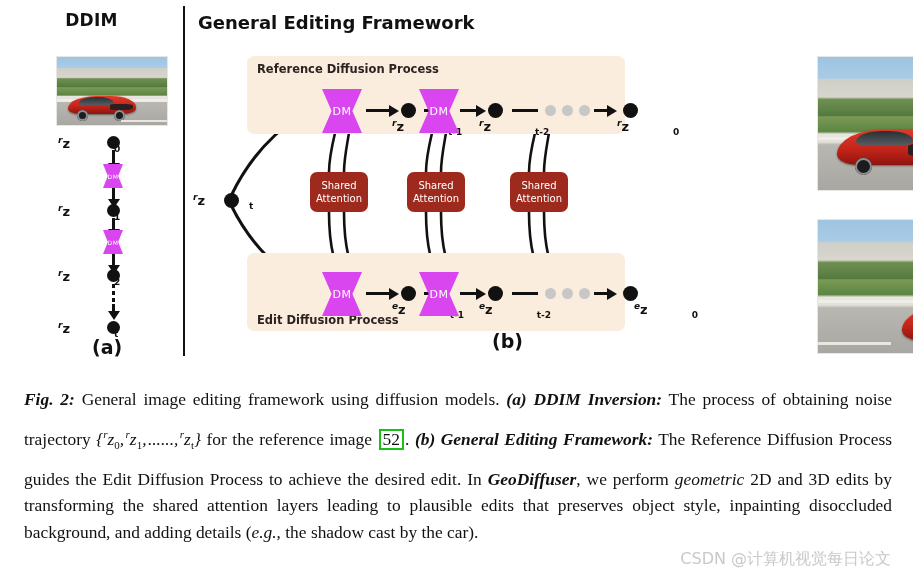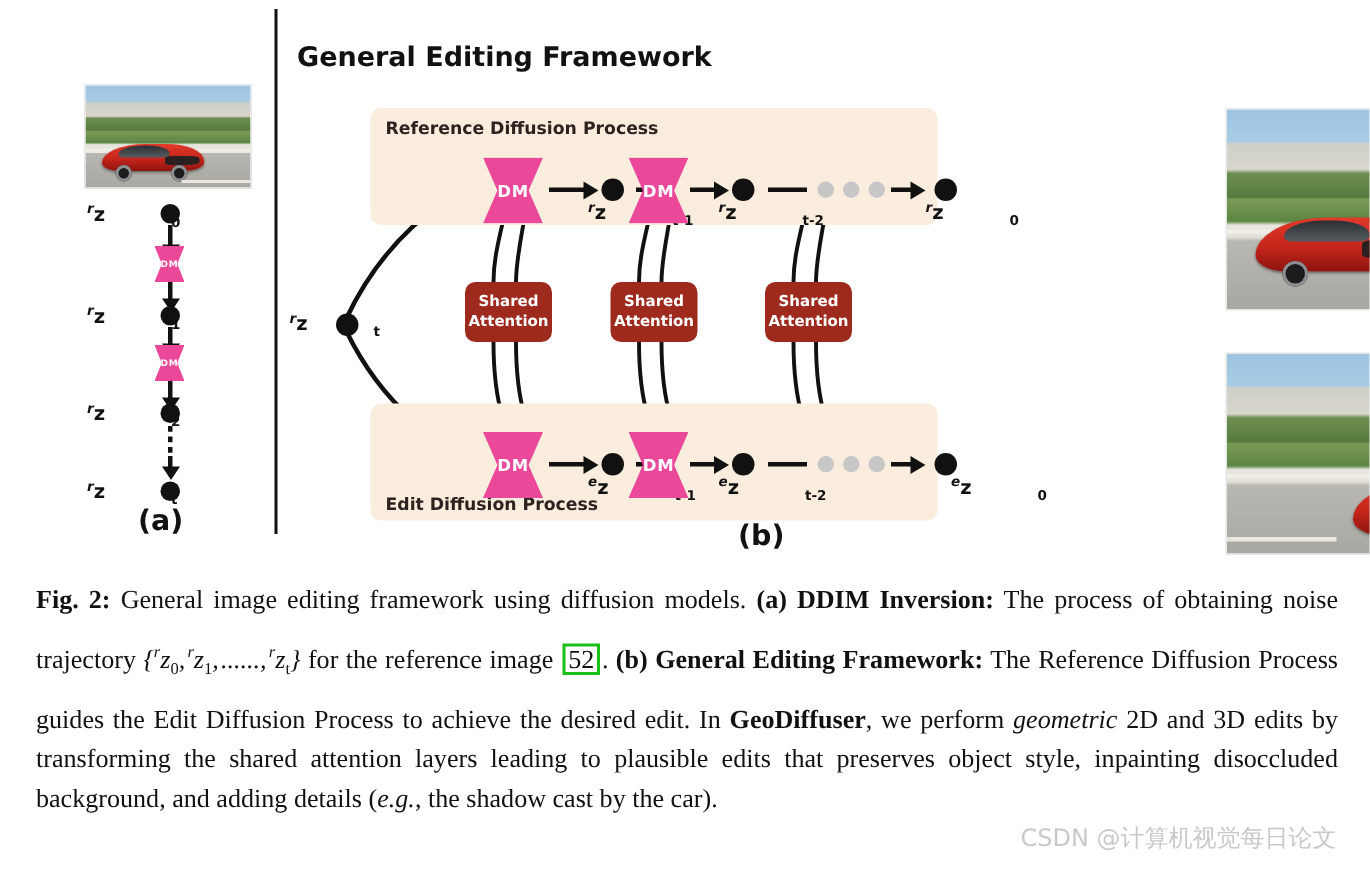--- a/index.html
+++ b/index.html
@@ -273,6 +273,7 @@
   <div id="panel-a">
 
     <div id="ddim-title">
+      <div>DDIM</div>
     </div>
 
     <div id="photo-a" class="photo">

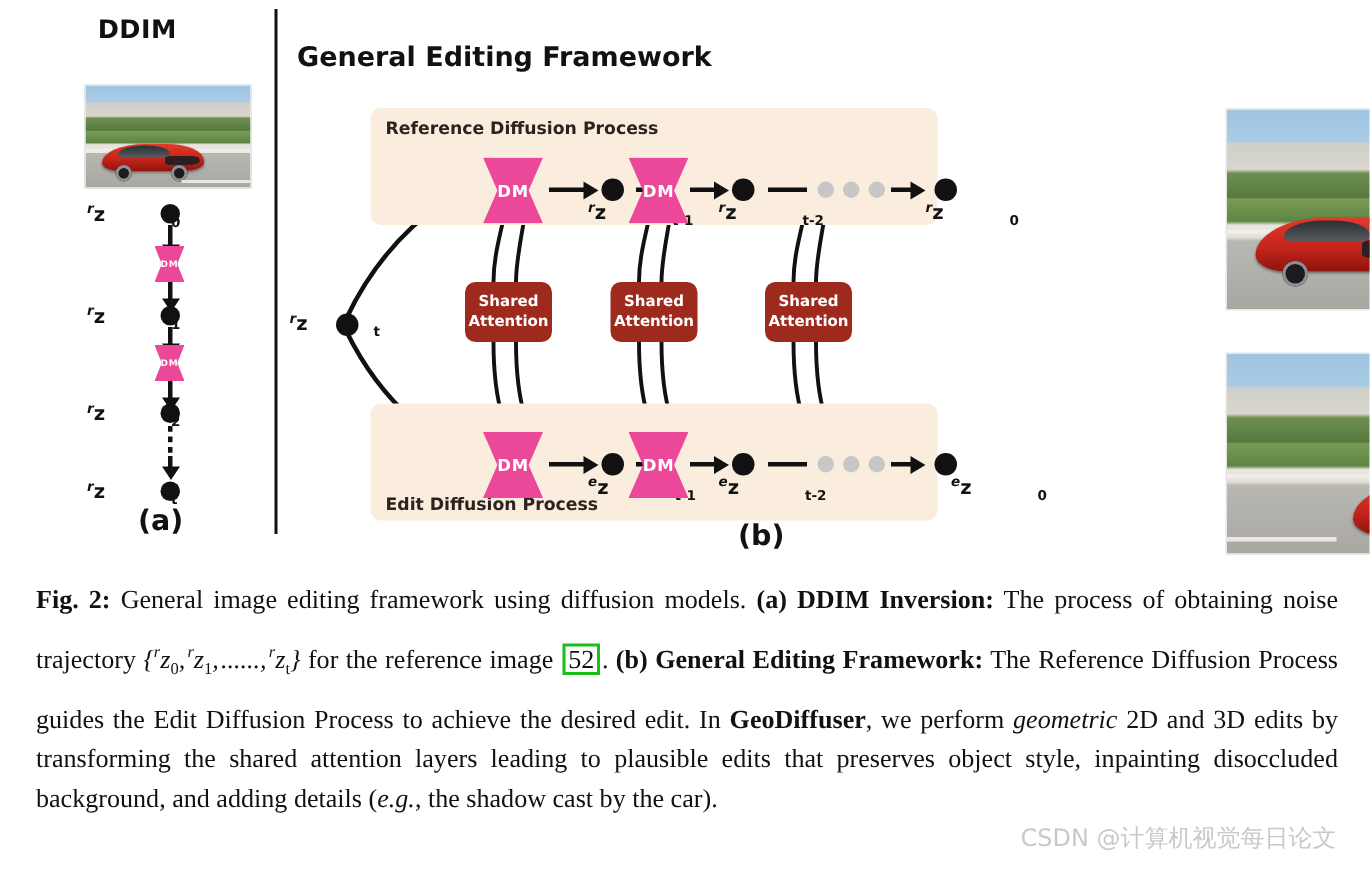--- a/index.html
+++ b/index.html
@@ -167,7 +167,7 @@
   }
 
   
-  #panel-b { position: absolute; left: 183px; top: 16px; width: 730px; height: 378px; }
+  #panel-b { position: absolute; left: 183px; top: 0; width: 730px; height: 378px; }
 
   #gef-title {
     position: absolute; left: 15px; top: 12px;

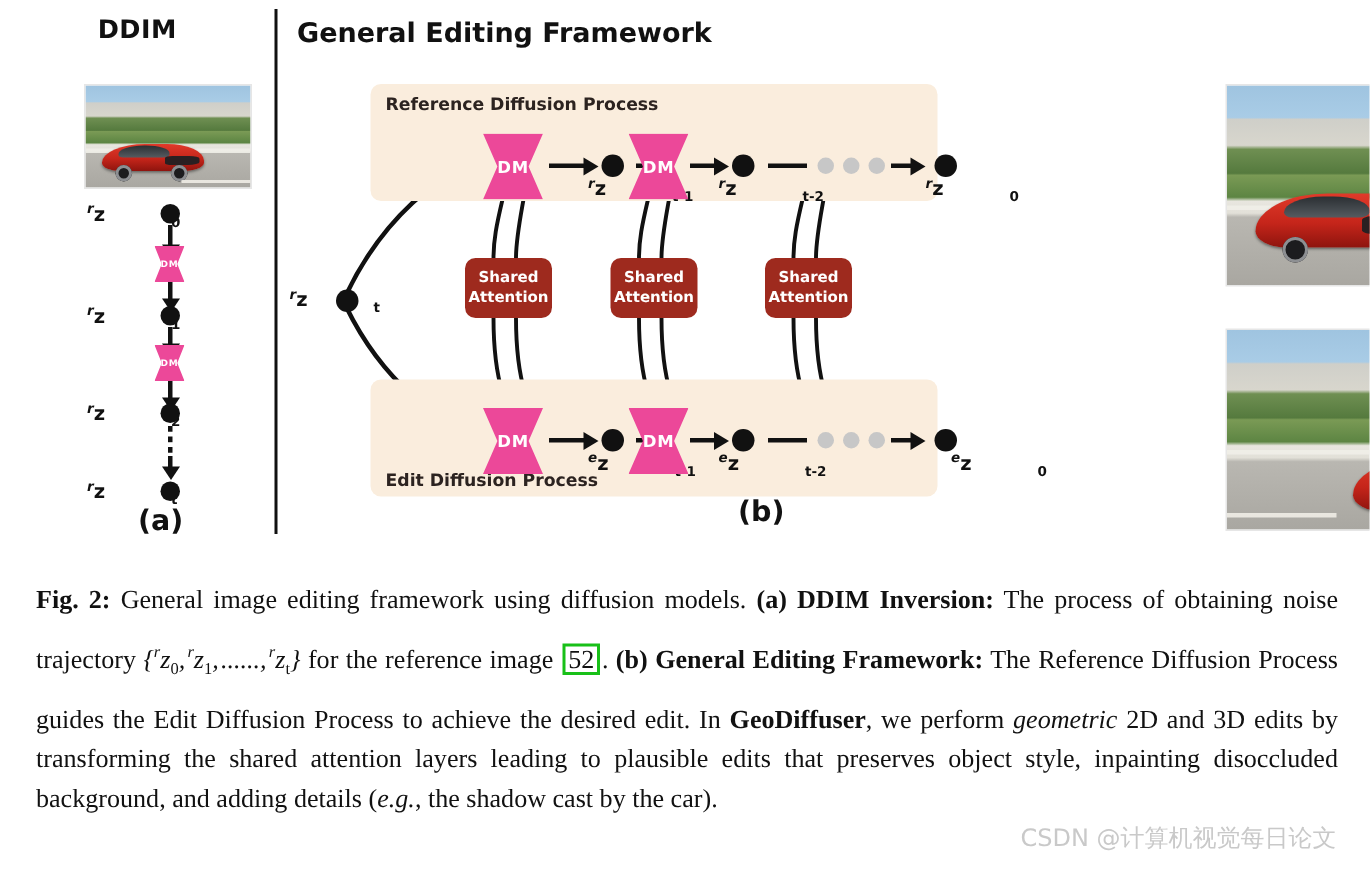--- a/index.html
+++ b/index.html
@@ -125,14 +125,14 @@
   
   .dm {
     position: absolute;
-    background: #ec4899;
+    background: #d946ef;
     clip-path: polygon(0% 0%, 100% 0%, 76% 50%, 100% 100%, 0% 100%, 24% 50%);
     display: flex;
     align-items: center;
     justify-content: center;
     color: #ffffff;
     font-family: "DejaVu Sans", sans-serif;
-    font-weight: 700;
+    font-weight: 400;
     letter-spacing: .5px;
     text-align: right;
   }

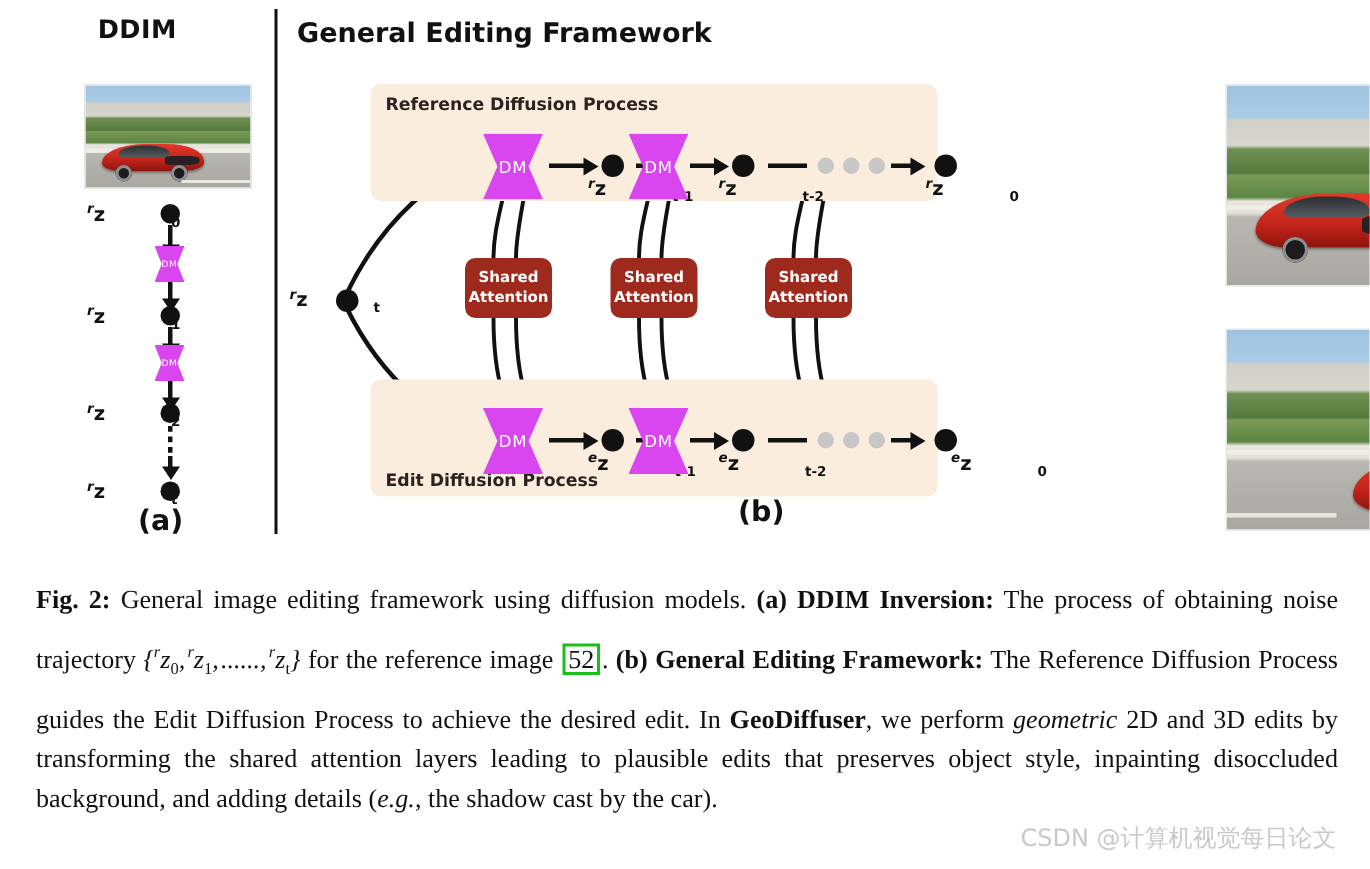--- a/index.html
+++ b/index.html
@@ -216,7 +216,7 @@
     justify-content: center;
     color: #fff;
     font-family: "DejaVu Sans", sans-serif;
-    font-weight: 700;
+    font-weight: 400;
     font-size: 10px;
     line-height: 13px;
     text-align: center;

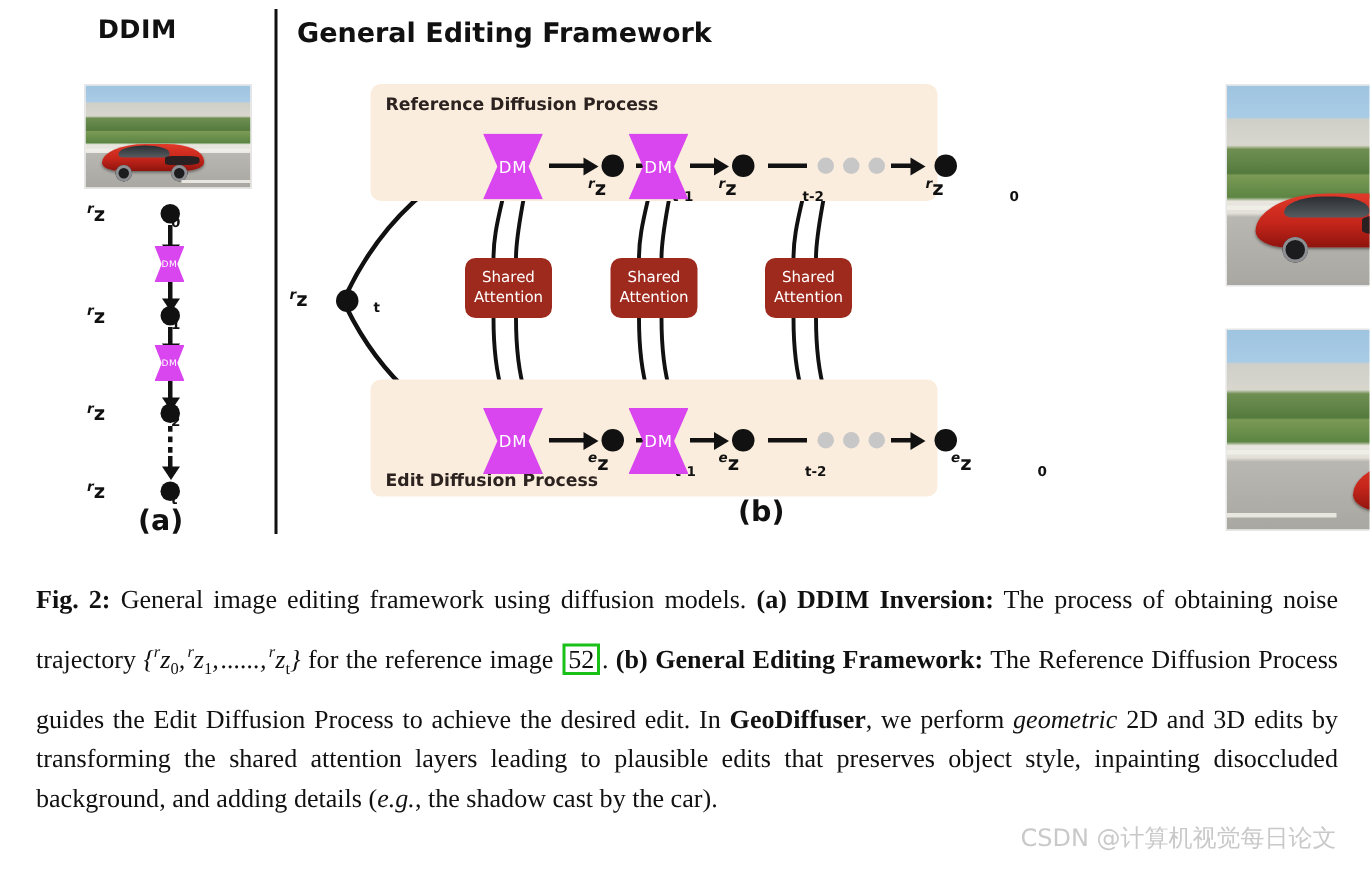--- a/index.html
+++ b/index.html
@@ -243,7 +243,7 @@
     color: #111;
     text-align: justify;
   }
-  #caption b { font-weight: 700; }
+  #caption b { font-weight: 700; font-style: italic; }
   #caption i { font-style: italic; }
   .cite-box {
     display: inline-block;

